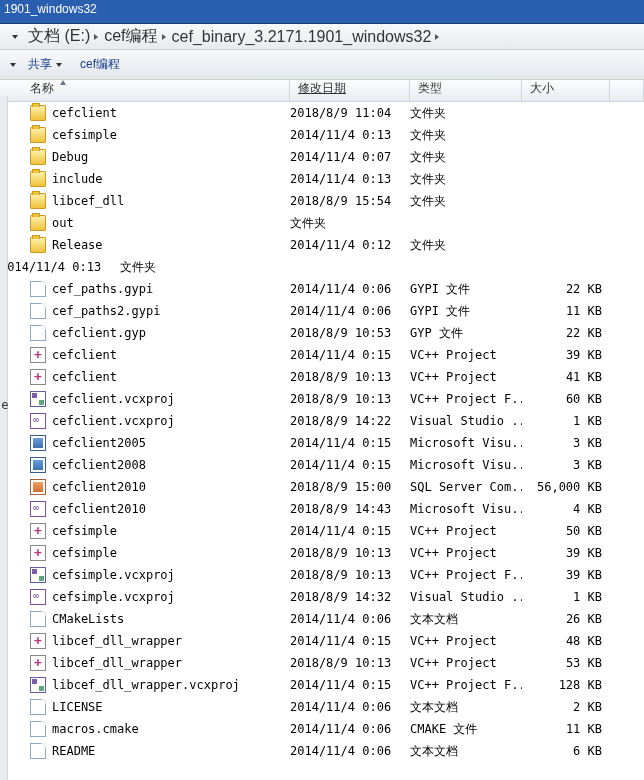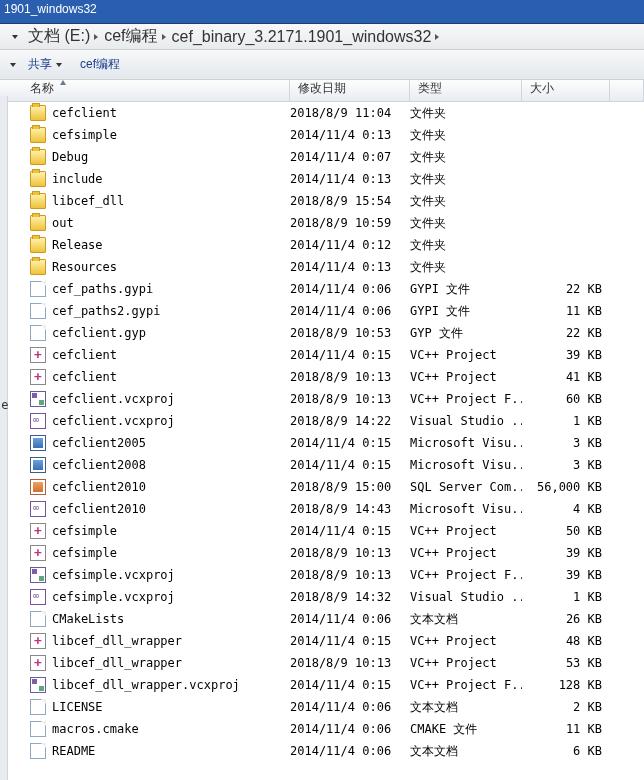--- a/index.html
+++ b/index.html
@@ -89,7 +89,7 @@
     position: relative;
   }
   .col-name { width: 290px; padding-left: 30px; }
-  .col-date { width: 120px; }
+  .col-date { width: 120px; text-decoration: underline; }
   .col-type { width: 112px; }
   .col-size { width: 88px; justify-content: flex-start; }
   .col-tail { flex: 1; }

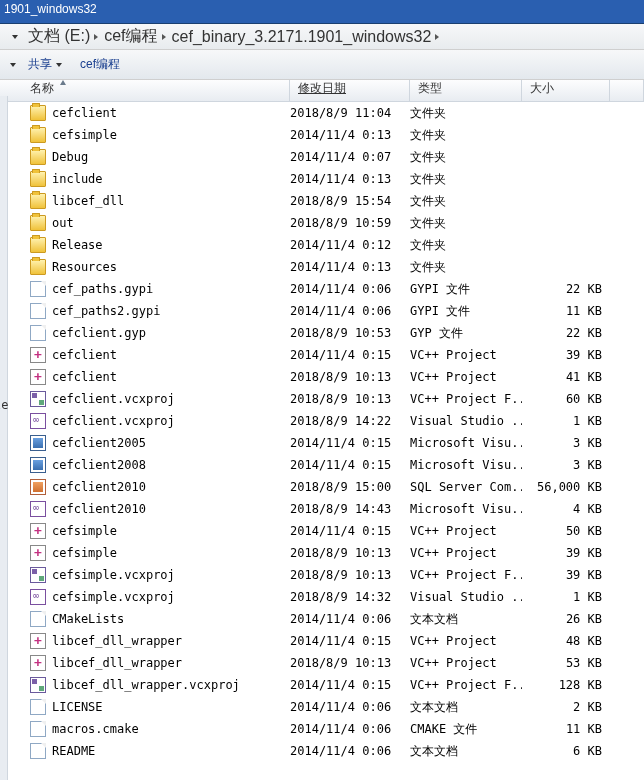--- a/index.html
+++ b/index.html
@@ -347,7 +347,6 @@
         <span class="icon icon-folder"></span>
         <span>out</span>
       </div>
-      <div class="cell cell-date">2018/8/9 10:59</div>
       <div class="cell cell-type">文件夹</div>
       <div class="cell cell-size"></div>
     </div>

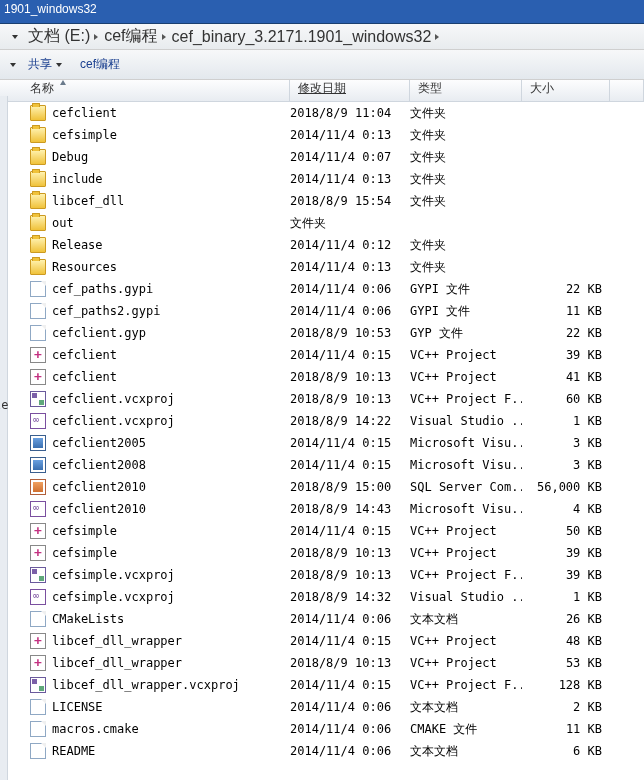--- a/index.html
+++ b/index.html
@@ -360,10 +360,6 @@
       <div class="cell cell-size"></div>
     </div>
     <div class="file-row">
-      <div class="cell cell-name">
-        <span class="icon icon-folder"></span>
-        <span>Resources</span>
-      </div>
       <div class="cell cell-date">2014/11/4 0:13</div>
       <div class="cell cell-type">文件夹</div>
       <div class="cell cell-size"></div>

